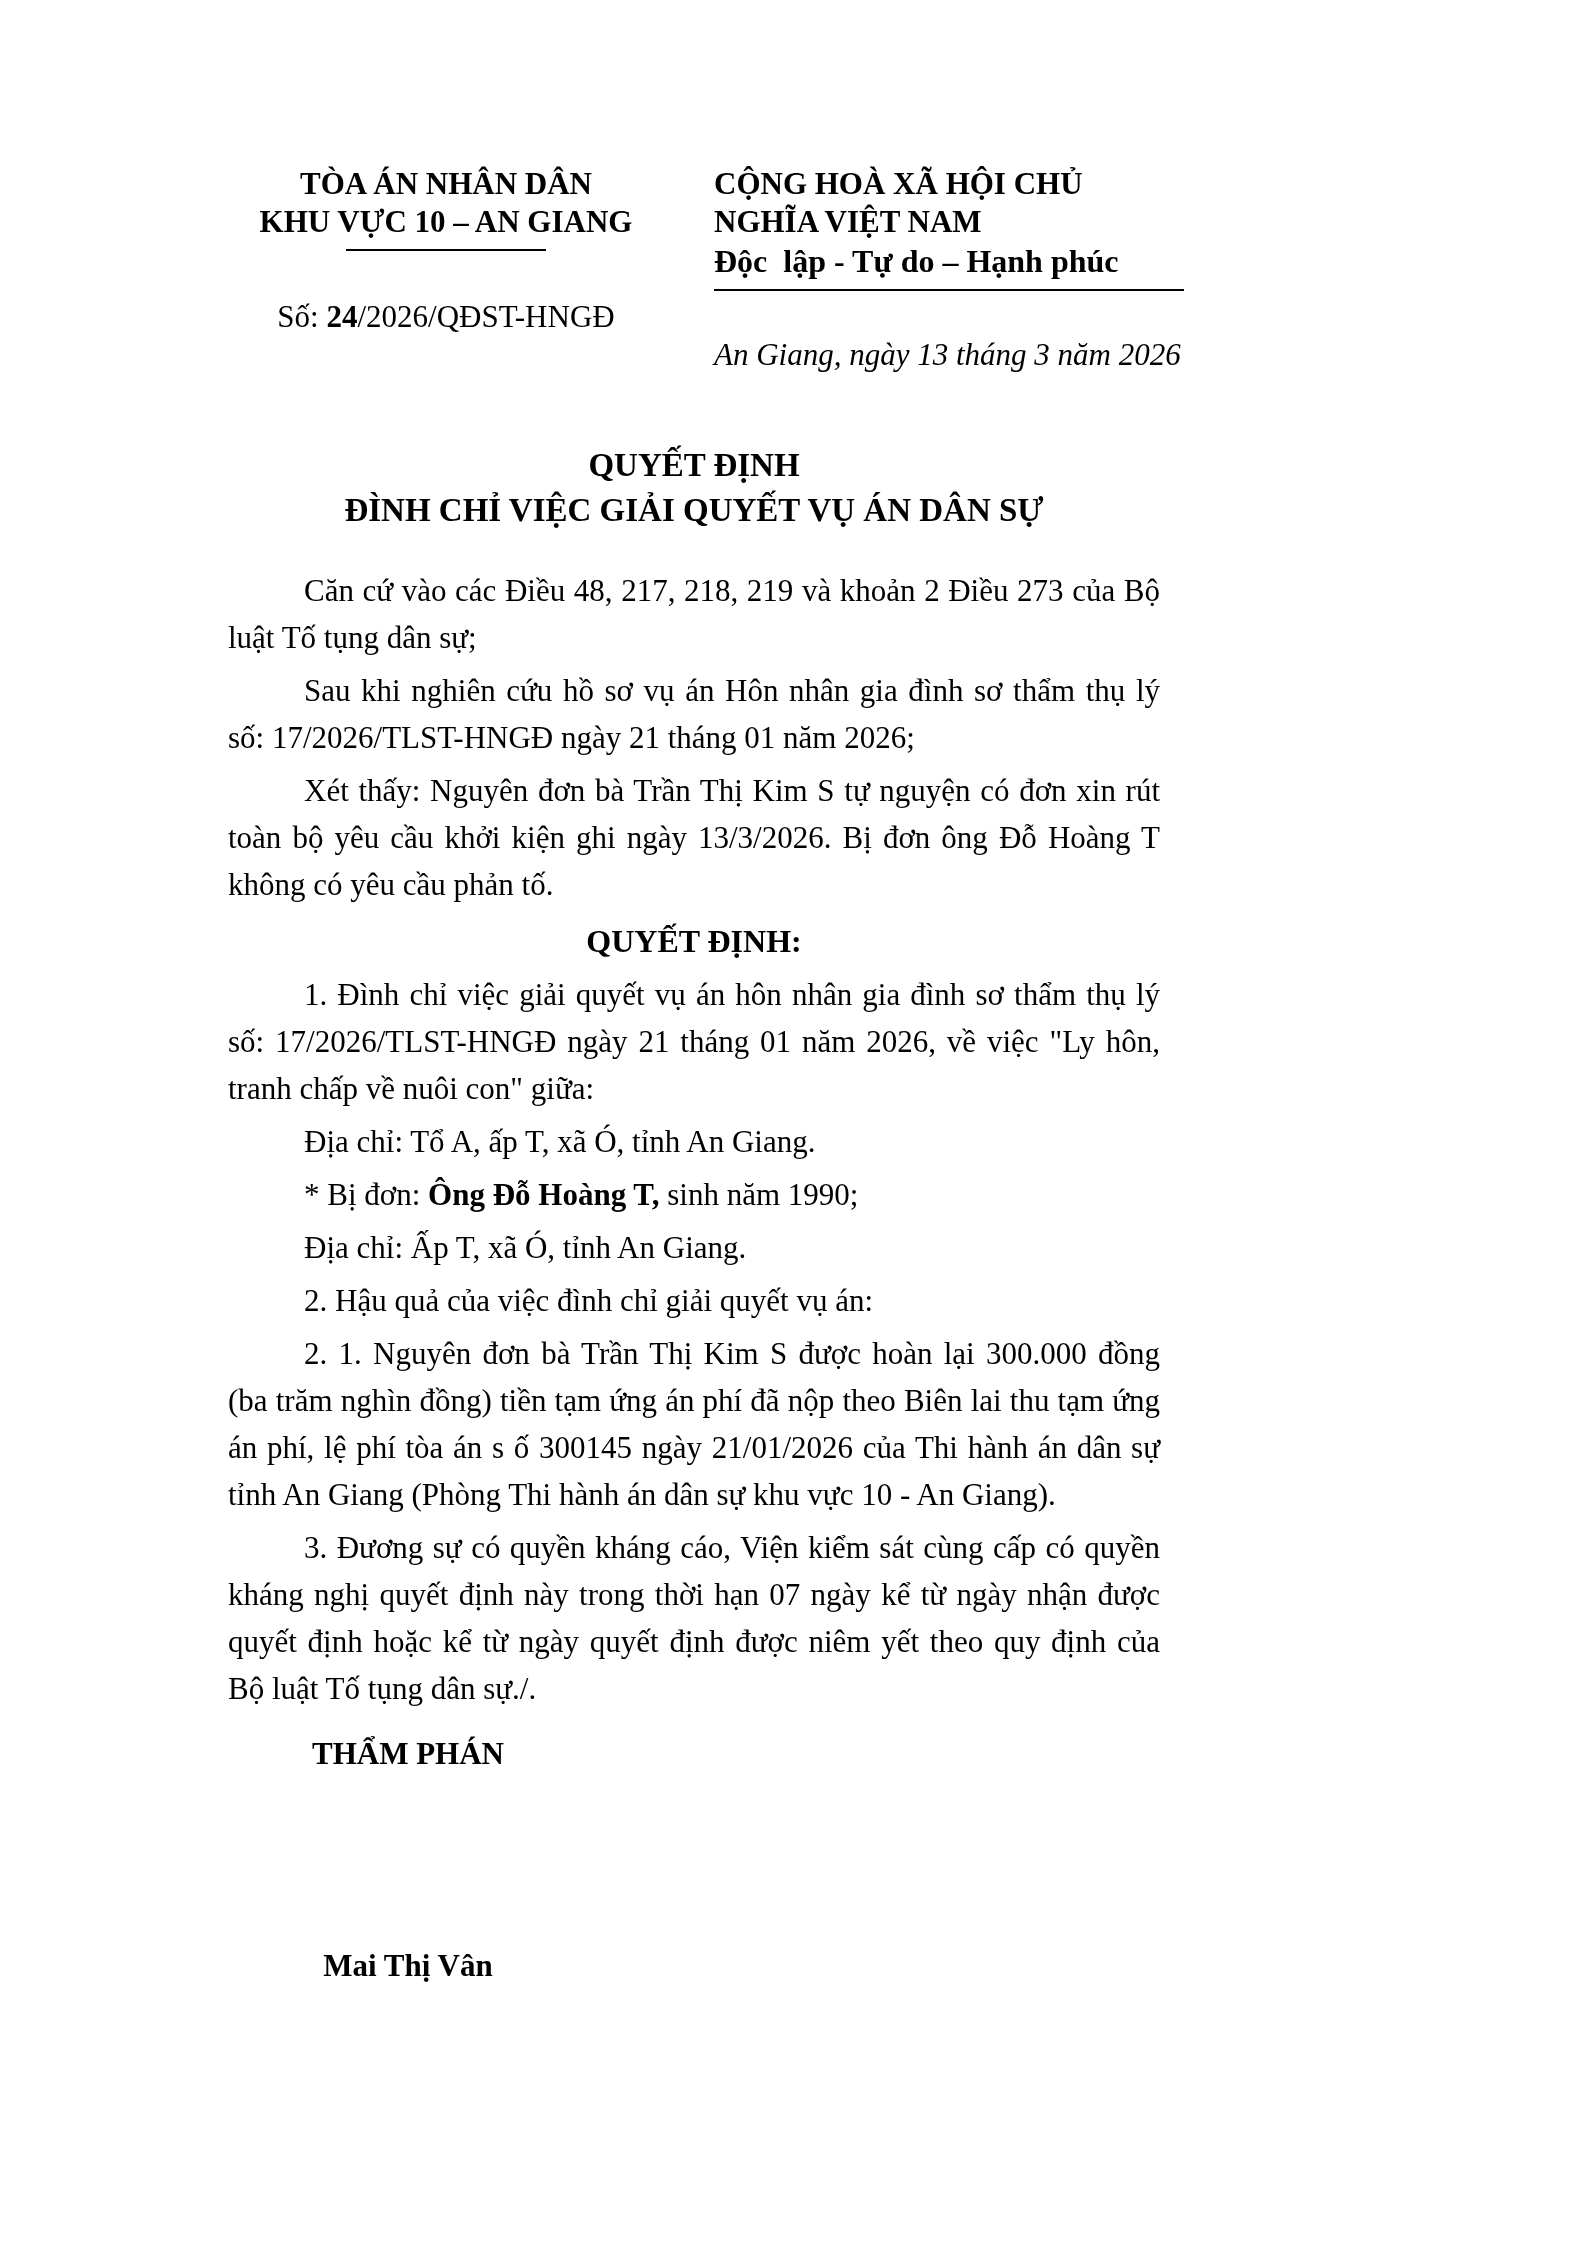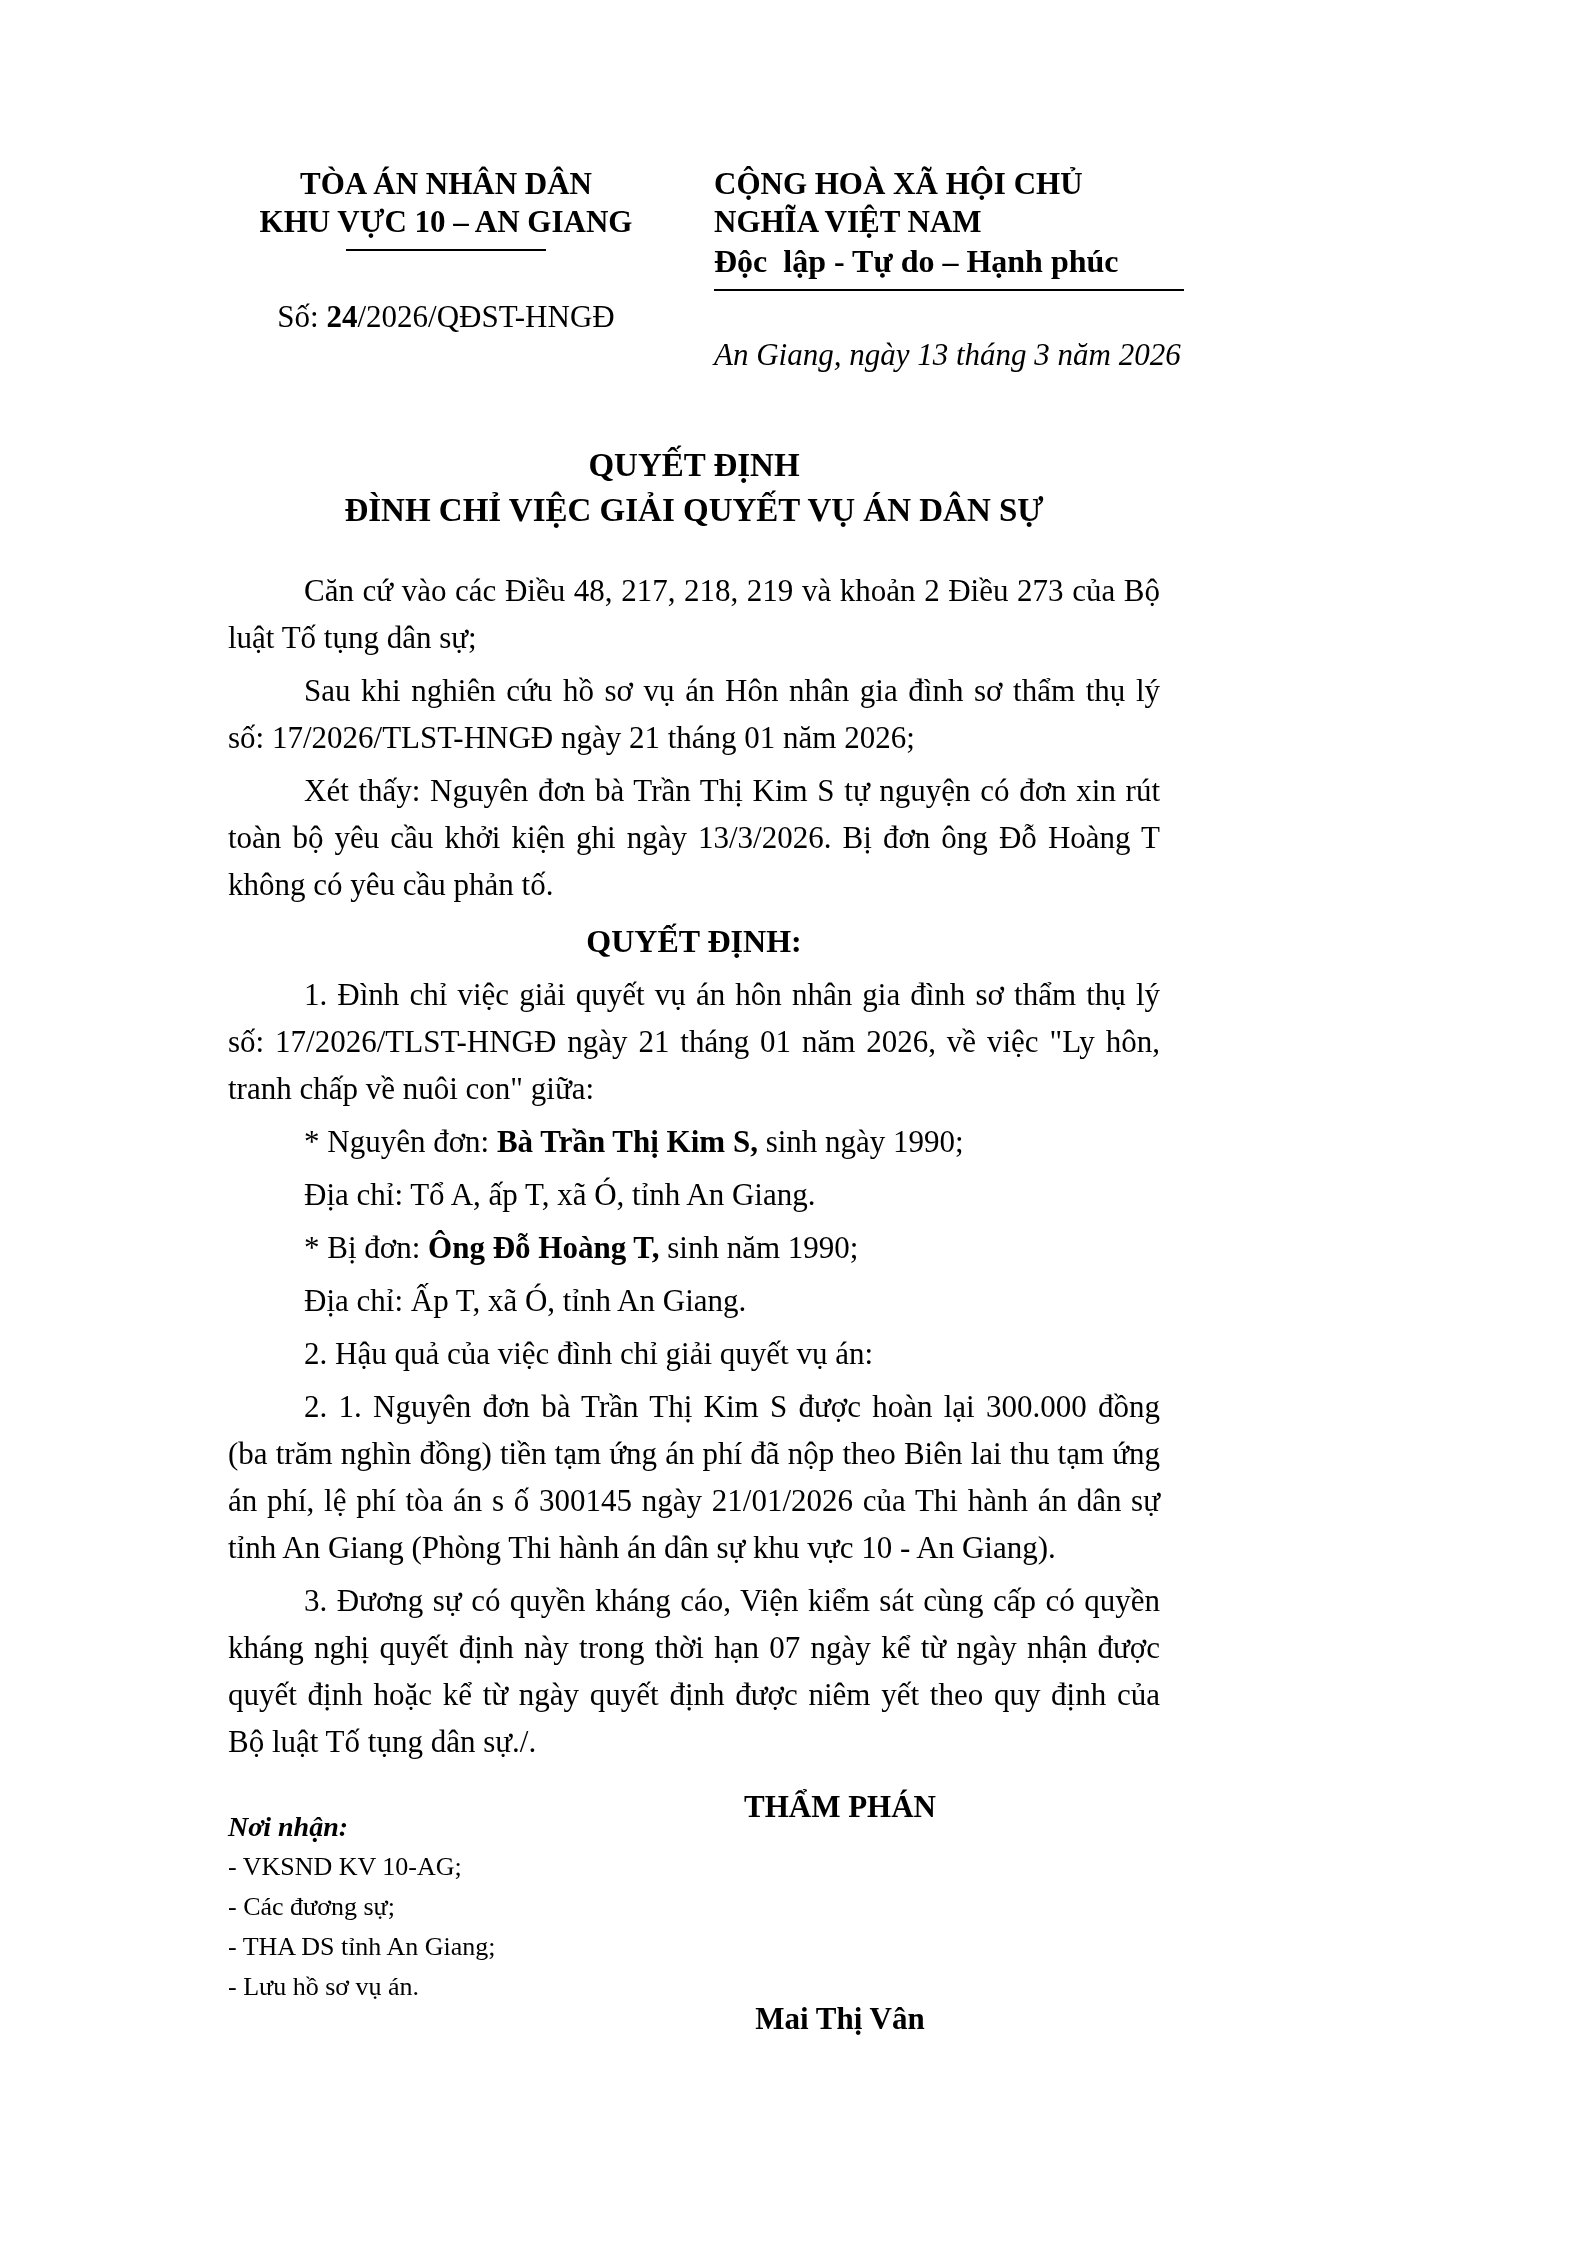--- a/index.html
+++ b/index.html
@@ -87,7 +87,6 @@
 
     <p class="para"><span>1. Đình chỉ việc giải quyết vụ án hôn nhân gia đình sơ thẩm thụ lý số: 17/2026/TLST-HNGĐ ngày 21 tháng 01 năm 2026, về việc "</span><span class="italic">Ly hôn, tranh chấp về nuôi con</span><span>" giữa:</span></p>
 
-    <p class="para"><span class="italic">* Nguyên đơn: </span><span class="bold">Bà Trần Thị Kim S,</span><span> sinh ngày 1990;</span></p>
     <p class="para">Địa chỉ: Tổ A, ấp T, xã Ó, tỉnh An Giang.</p>
 
     <p class="para"><span class="italic">* Bị đơn: </span><span class="bold">Ông Đỗ Hoàng T,</span><span> sinh năm 1990;</span></p>

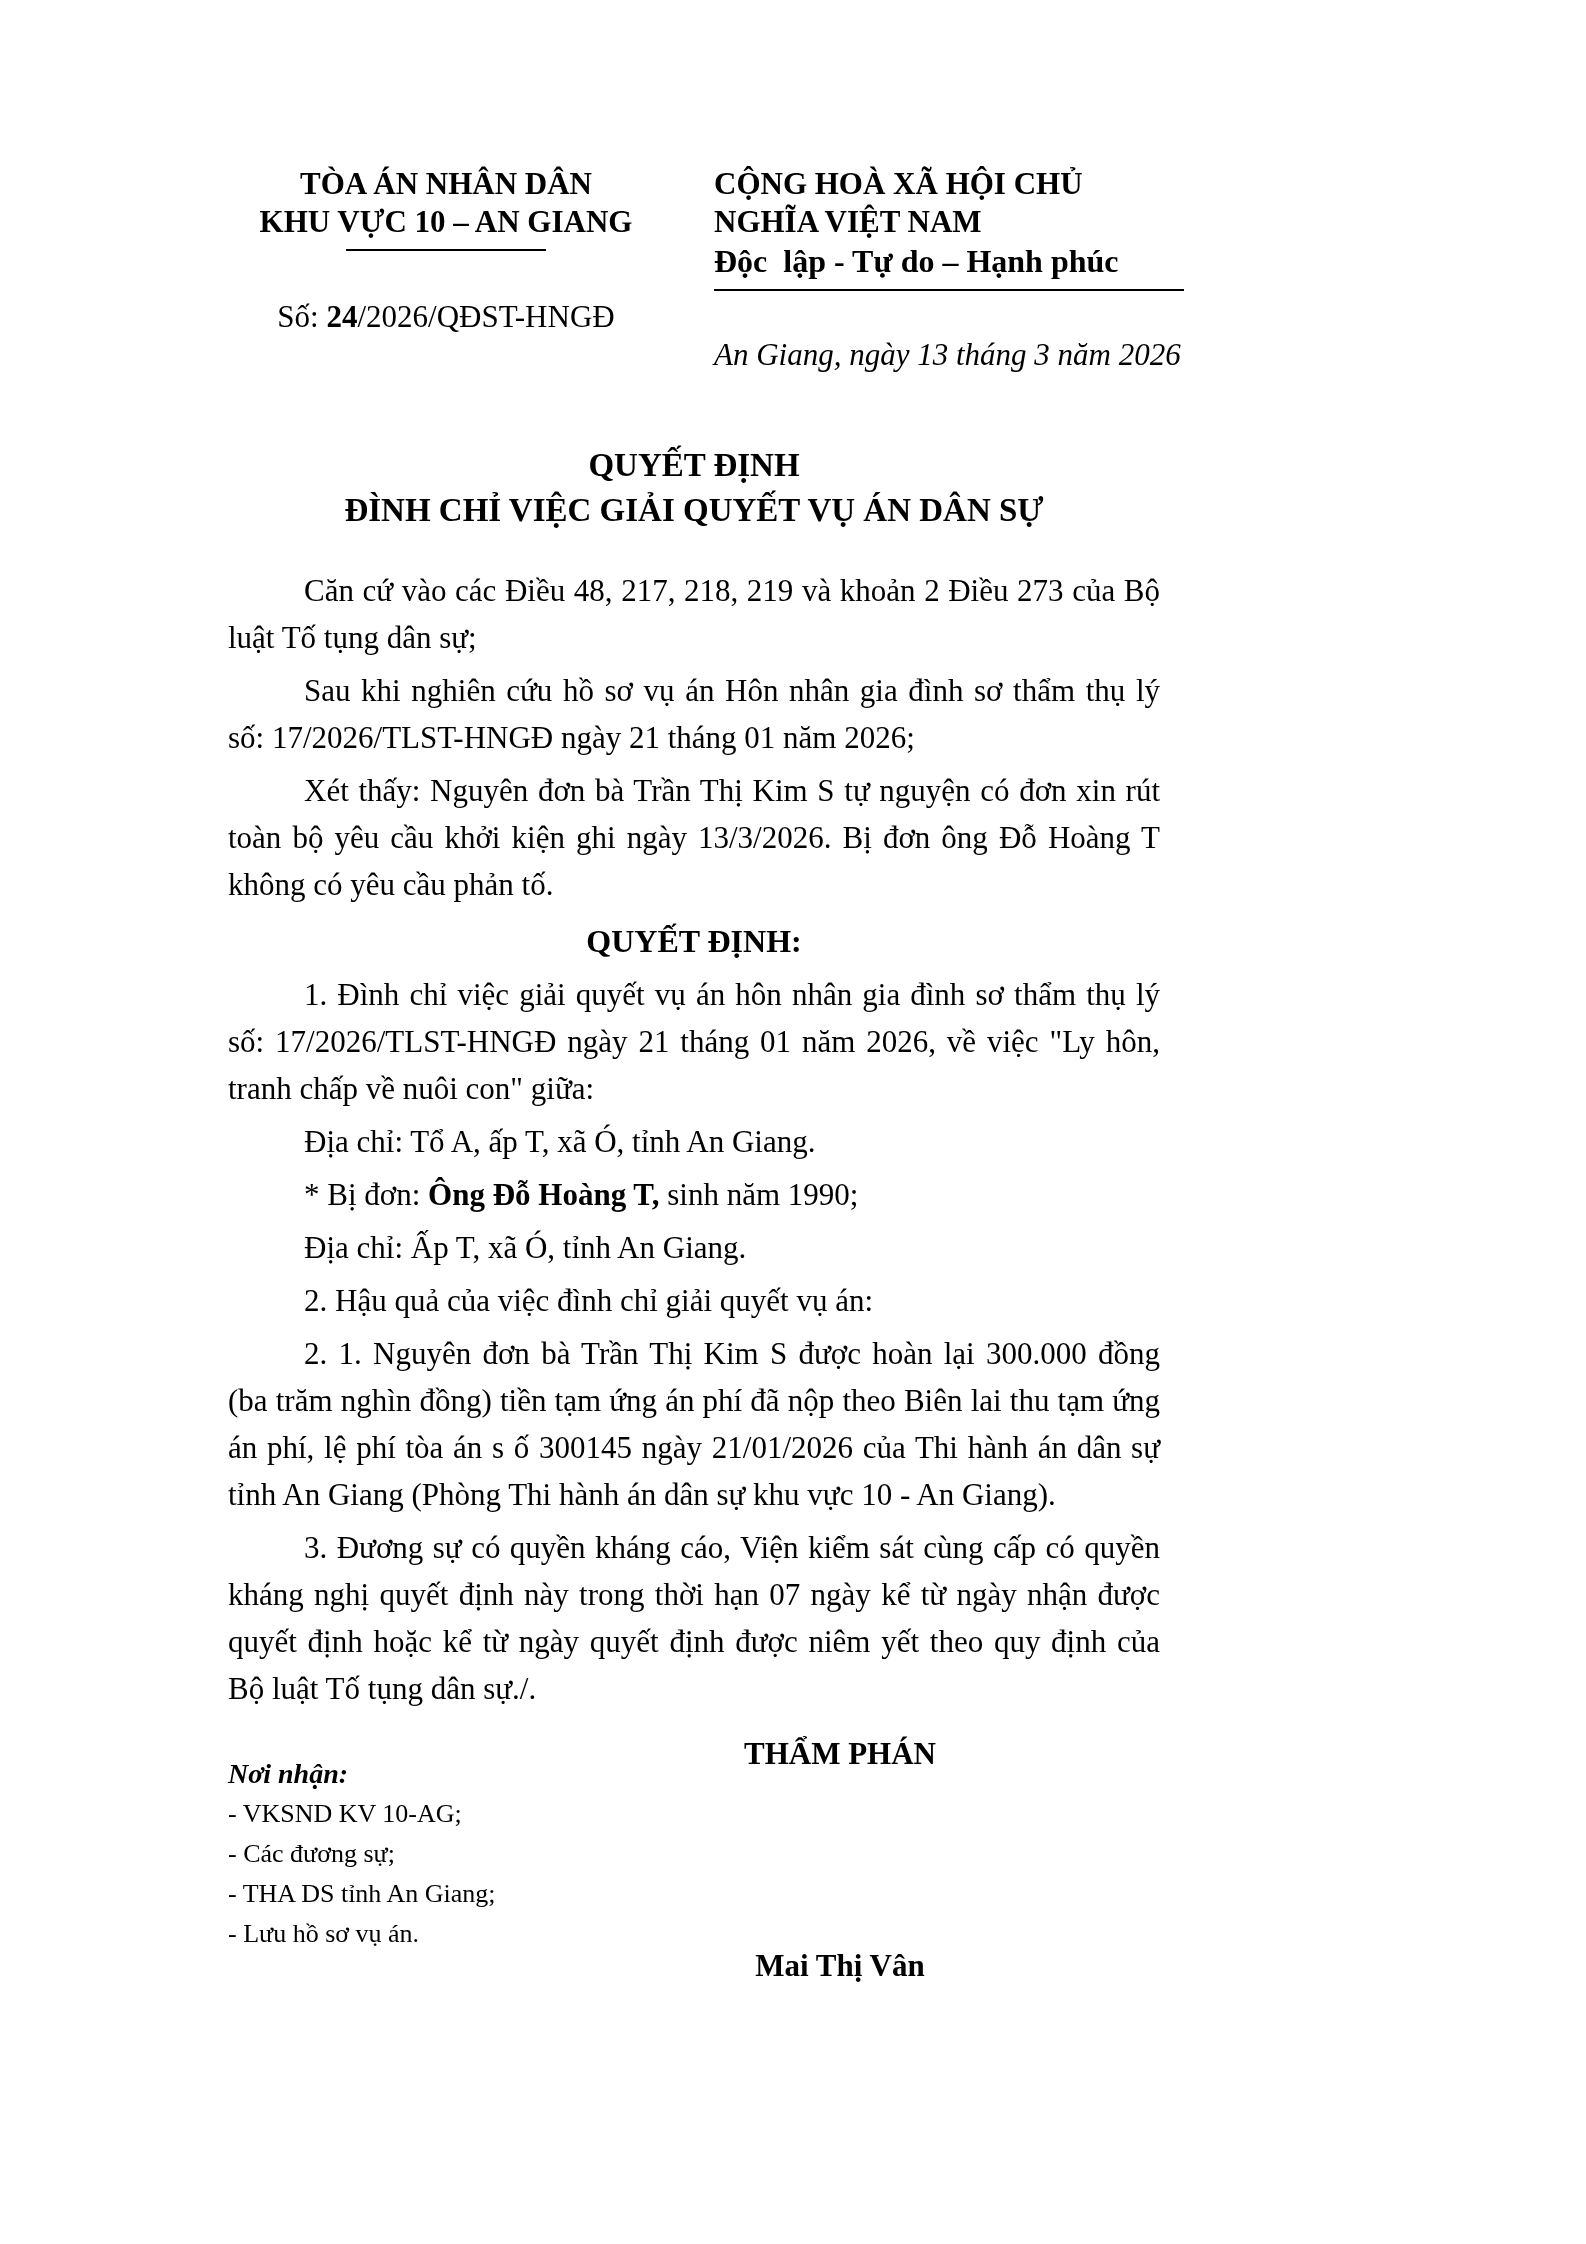--- a/index.html
+++ b/index.html
@@ -98,13 +98,6 @@
   </div>
 
   <div class="footer">
-    <div class="footer-left">
-      <div class="recipients-label">Nơi nhận:</div>
-      <div class="recipient">- VKSND KV 10-AG;</div>
-      <div class="recipient">- Các đương sự;</div>
-      <div class="recipient">- THA DS tỉnh An Giang;</div>
-      <div class="recipient">- Lưu hồ sơ vụ án.</div>
-    </div>
     <div class="footer-right">
       <div class="judge-title">THẨM PHÁN</div>
       <div class="judge-name">Mai Thị Vân</div>

